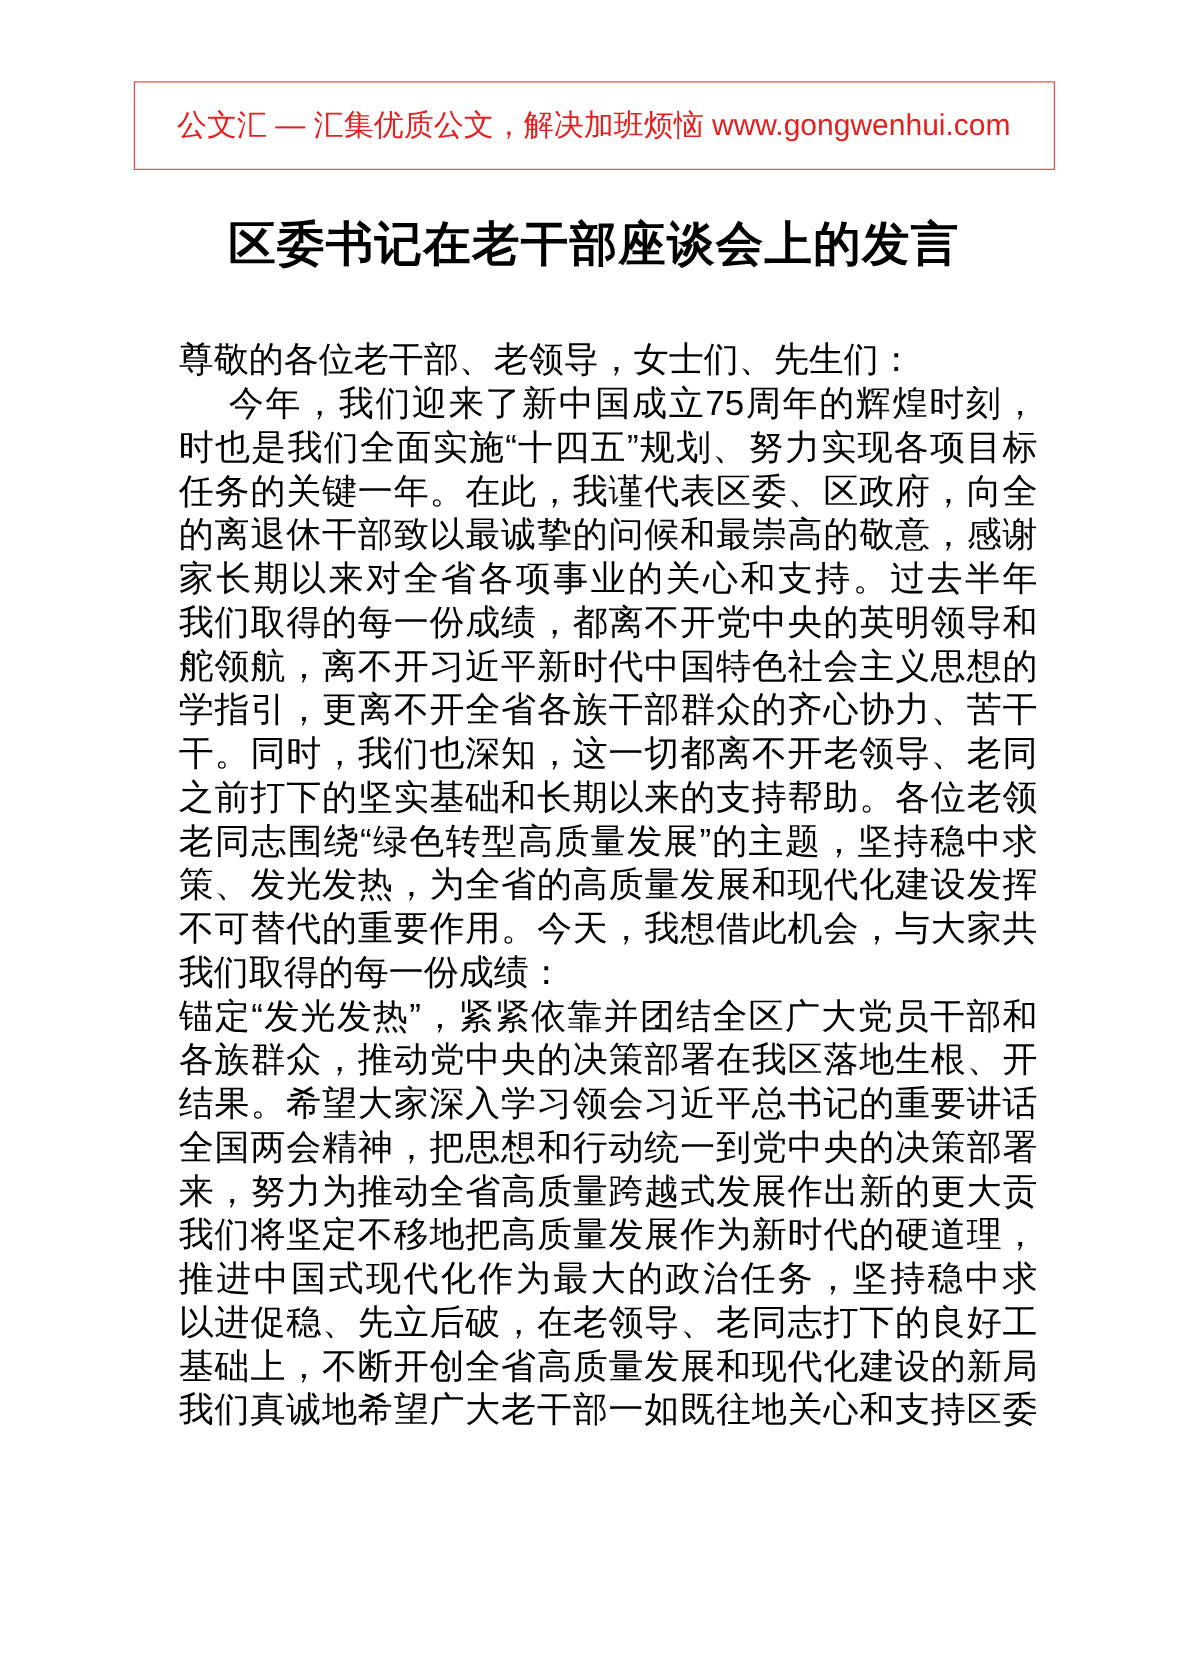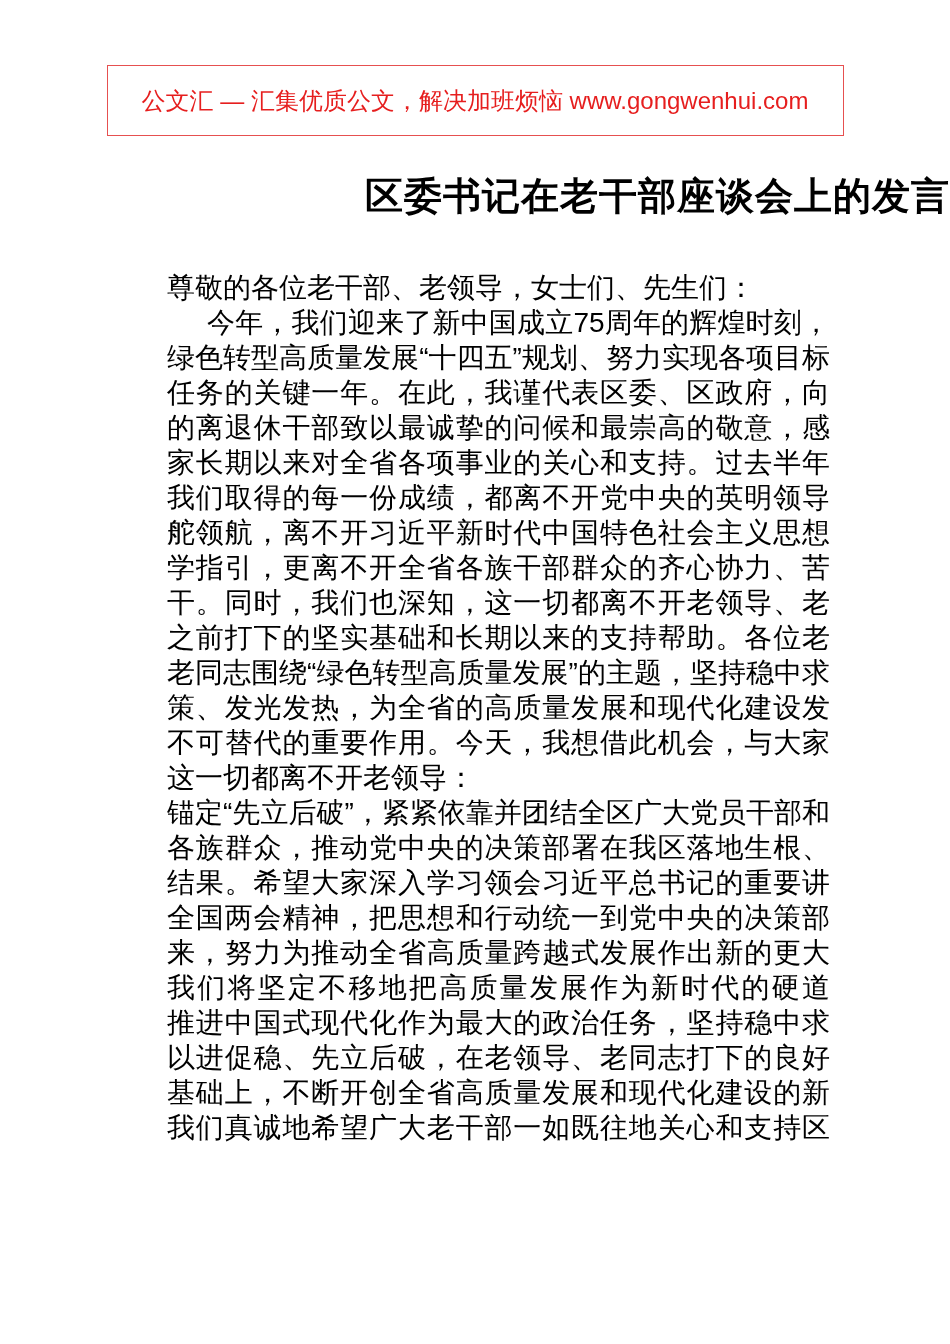--- a/index.html
+++ b/index.html
@@ -31,7 +31,7 @@
   }
   .title {
     margin: 34px 0 0;
-    text-align: right;
+    text-align: center;
     font-size: 38px;
     line-height: 52px;
     font-weight: 700;

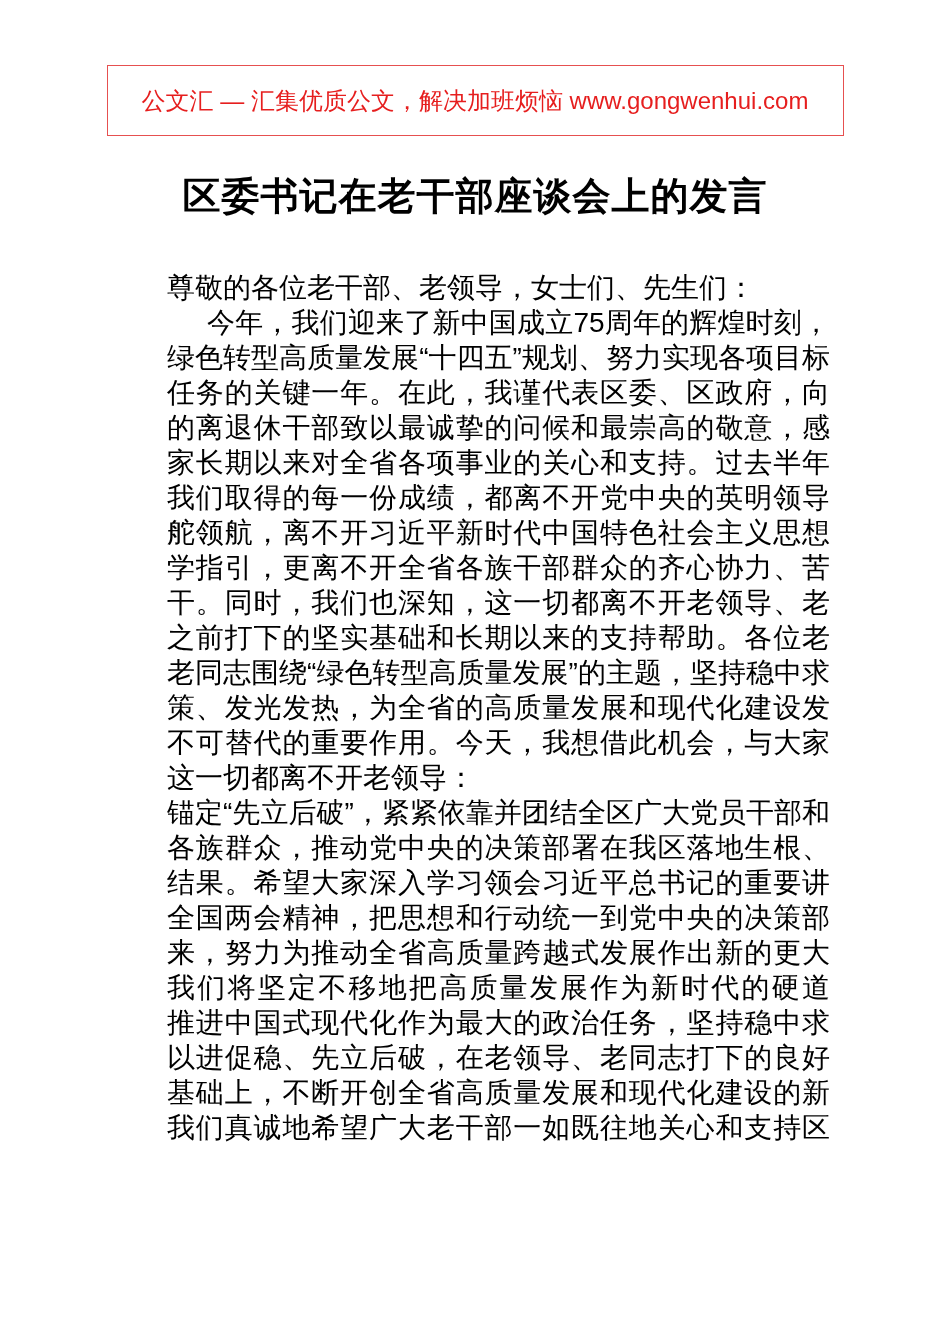--- a/index.html
+++ b/index.html
@@ -50,7 +50,6 @@
     text-align-last: justify;
     height: 35px;
     overflow: hidden;
-    margin-left: 24px;
   }
   .line.short { text-align-last: left; }
   .line.indent { text-indent: 40px; }

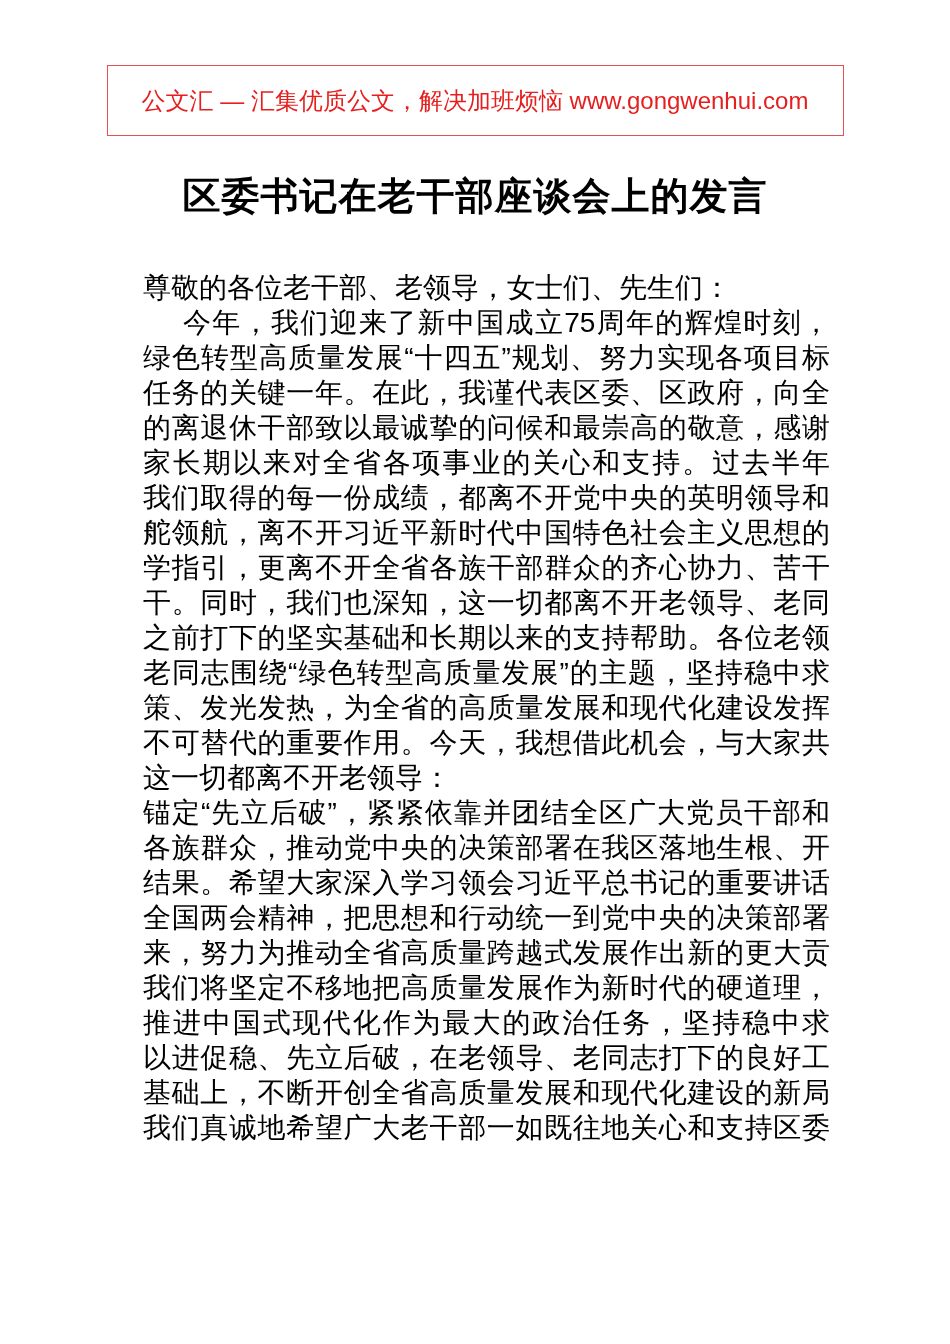--- a/index.html
+++ b/index.html
@@ -68,7 +68,7 @@
   <div class="body-text" id="body-text">
       <div class="line short">尊敬的各位老干部、老领导，女士们、先生们：</div>
       <div class="line indent">今年，我们迎来了新中国成立75周年的辉煌时刻，同</div>
-      <div class="line">绿色转型高质量发展“十四五”规划、努力实现各项目标</div>
+      <div class="line">时也是我们全面实施“十四五”规划、努力实现各项目标</div>
       <div class="line">任务的关键一年。在此，我谨代表区委、区政府，向全省</div>
       <div class="line">的离退休干部致以最诚挚的问候和最崇高的敬意，感谢大</div>
       <div class="line">家长期以来对全省各项事业的关心和支持。过去半年来，</div>

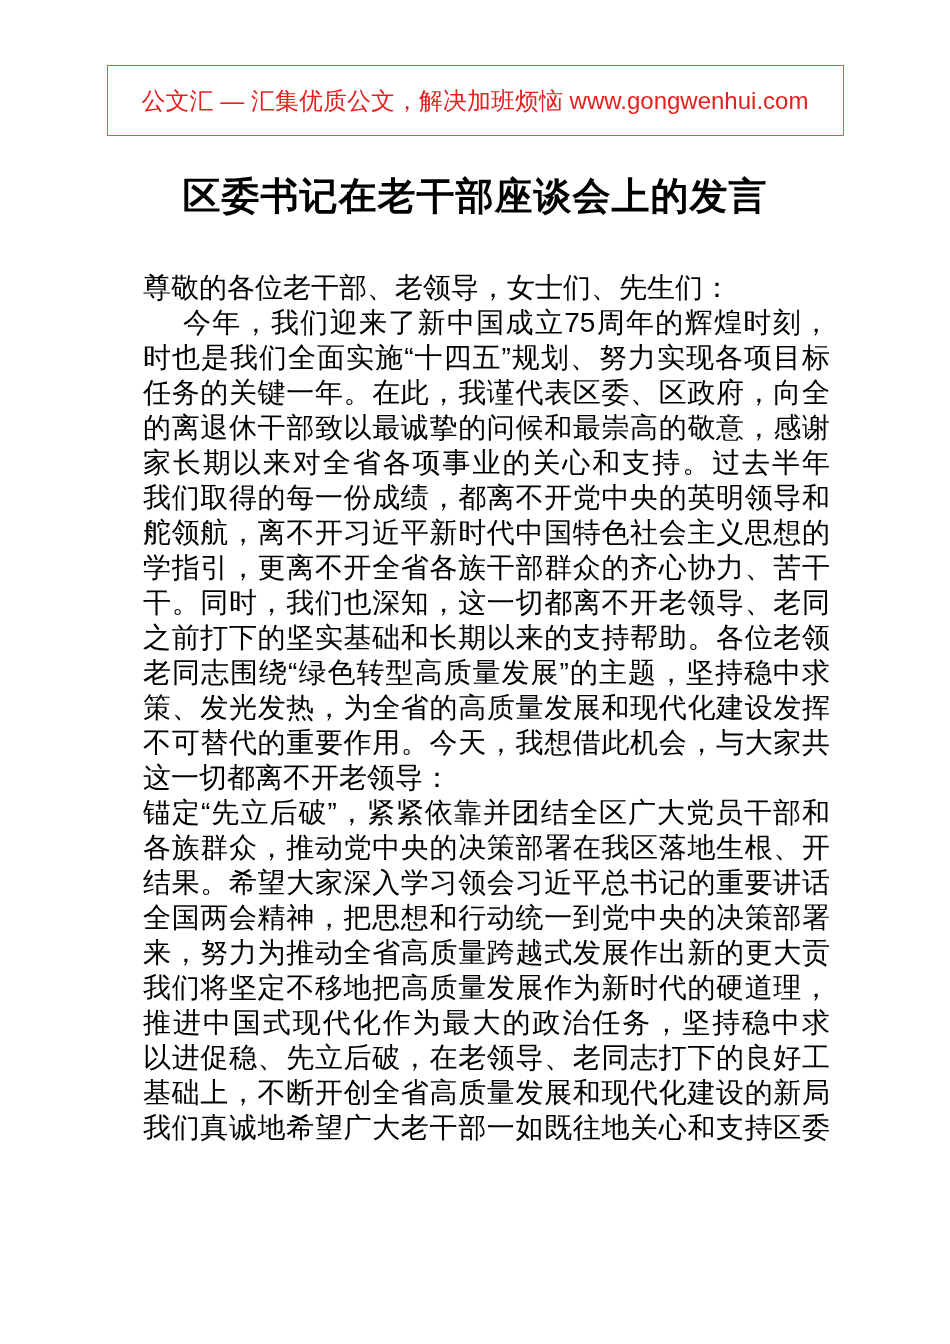--- a/index.html
+++ b/index.html
@@ -80,7 +80,7 @@
       <div class="line">老同志围绕“绿色转型高质量发展”的主题，坚持稳中求进</div>
       <div class="line">策、发光发热，为全省的高质量发展和现代化建设发挥了</div>
       <div class="line">不可替代的重要作用。今天，我想借此机会，与大家共同</div>
-      <div class="line short">这一切都离不开老领导：</div>
+      <div class="line short">我们取得的每一份成绩：</div>
       <div class="line">锚定“先立后破”，紧紧依靠并团结全区广大党员干部和</div>
       <div class="line">各族群众，推动党中央的决策部署在我区落地生根、开花</div>
       <div class="line">结果。希望大家深入学习领会习近平总书记的重要讲话和</div>

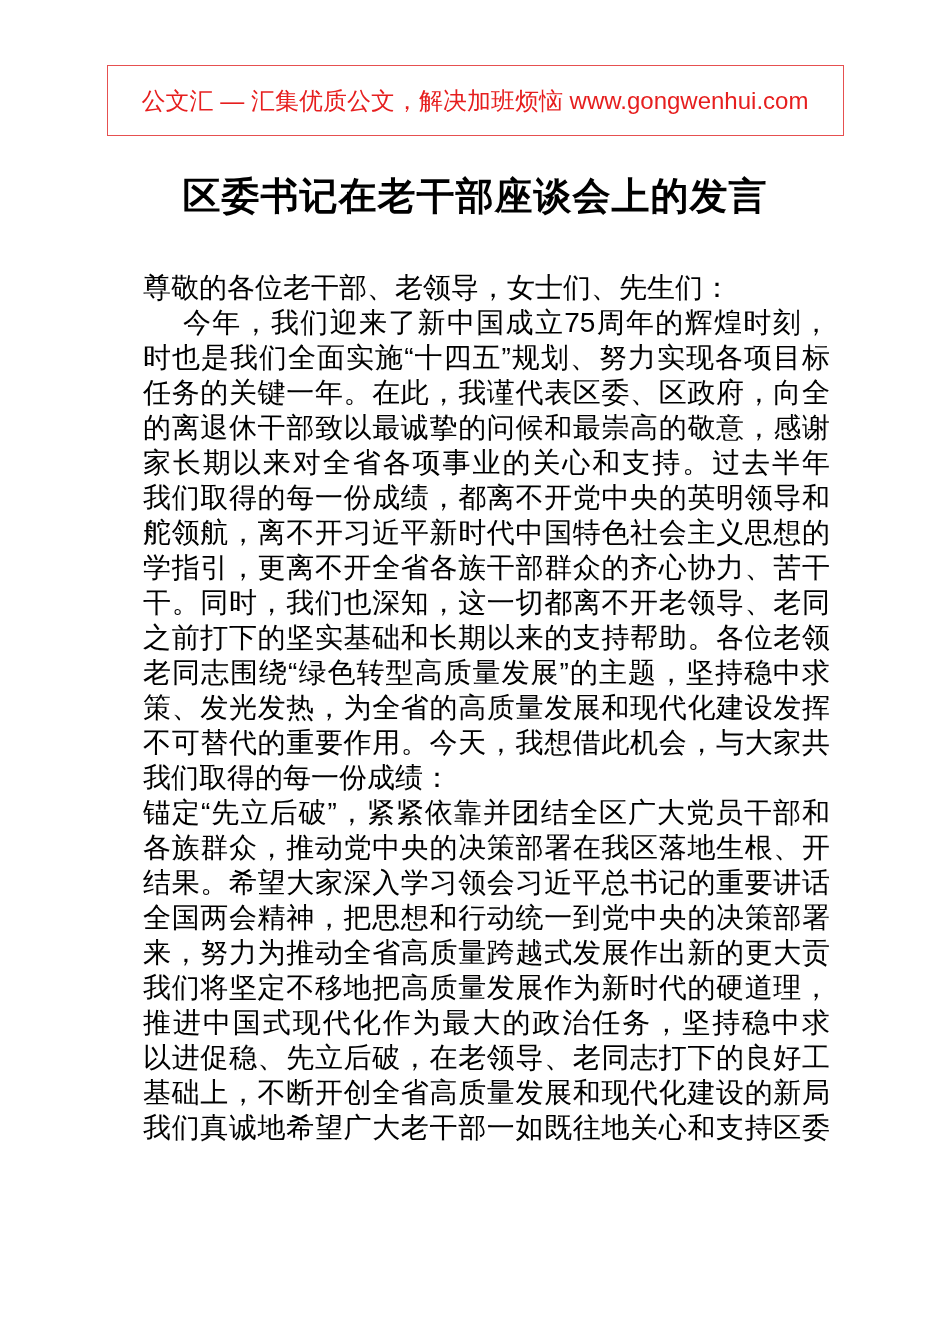--- a/index.html
+++ b/index.html
@@ -81,7 +81,7 @@
       <div class="line">策、发光发热，为全省的高质量发展和现代化建设发挥了</div>
       <div class="line">不可替代的重要作用。今天，我想借此机会，与大家共同</div>
       <div class="line short">我们取得的每一份成绩：</div>
-      <div class="line">锚定“先立后破”，紧紧依靠并团结全区广大党员干部和</div>
+      <div class="line">锚定“发光发热”，紧紧依靠并团结全区广大党员干部和</div>
       <div class="line">各族群众，推动党中央的决策部署在我区落地生根、开花</div>
       <div class="line">结果。希望大家深入学习领会习近平总书记的重要讲话和</div>
       <div class="line">全国两会精神，把思想和行动统一到党中央的决策部署上</div>

